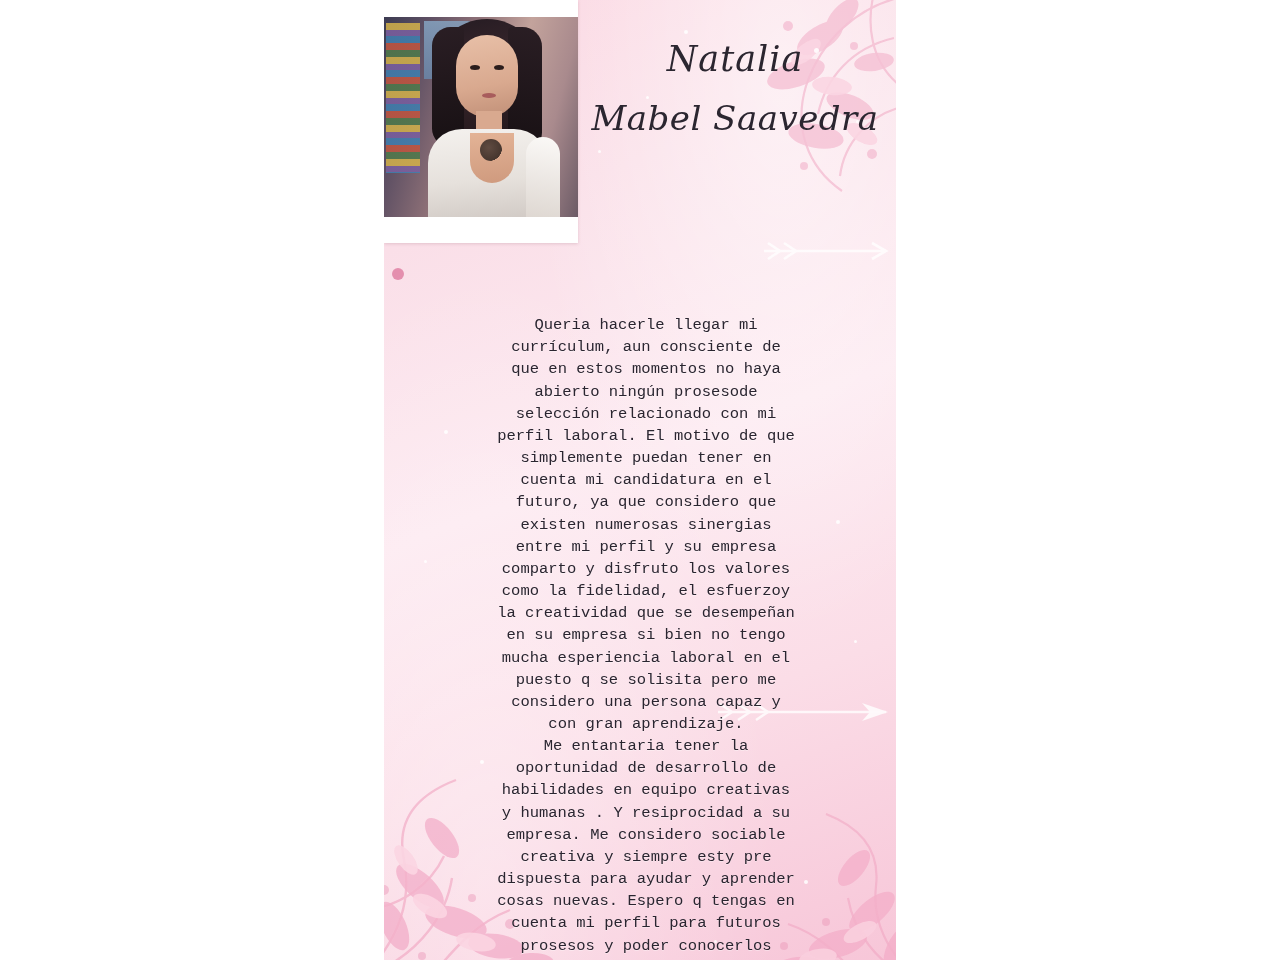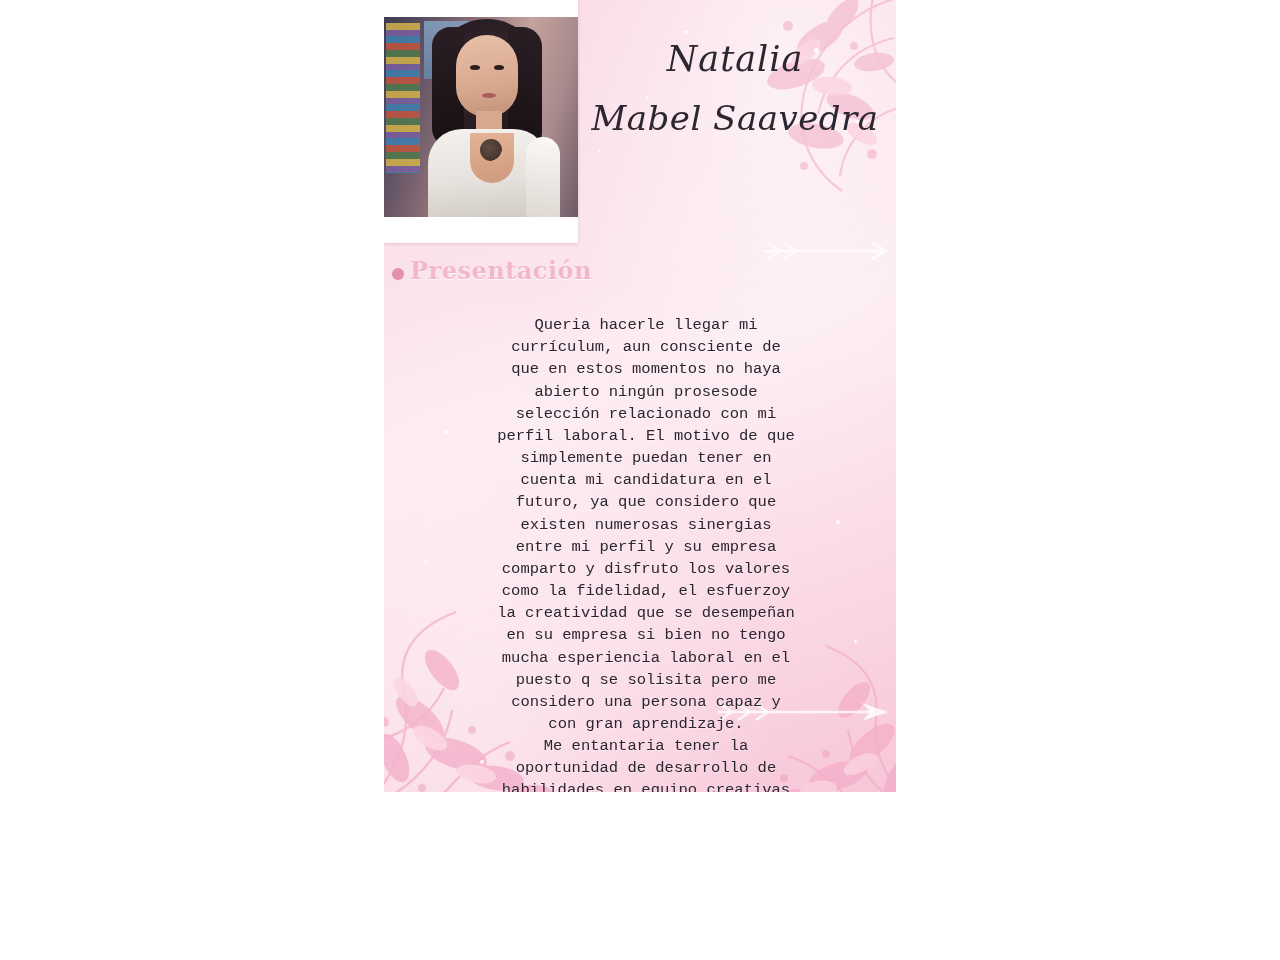--- a/index.html
+++ b/index.html
@@ -25,7 +25,7 @@
     left: 384px;
     top: 0px;
     width: 512px;
-    height: 792px;
+    height: 960px;
     overflow: hidden;
     background:
       radial-gradient(ellipse at 78% 8%, rgba(255,255,255,0.55) 0%, rgba(255,255,255,0) 45%),

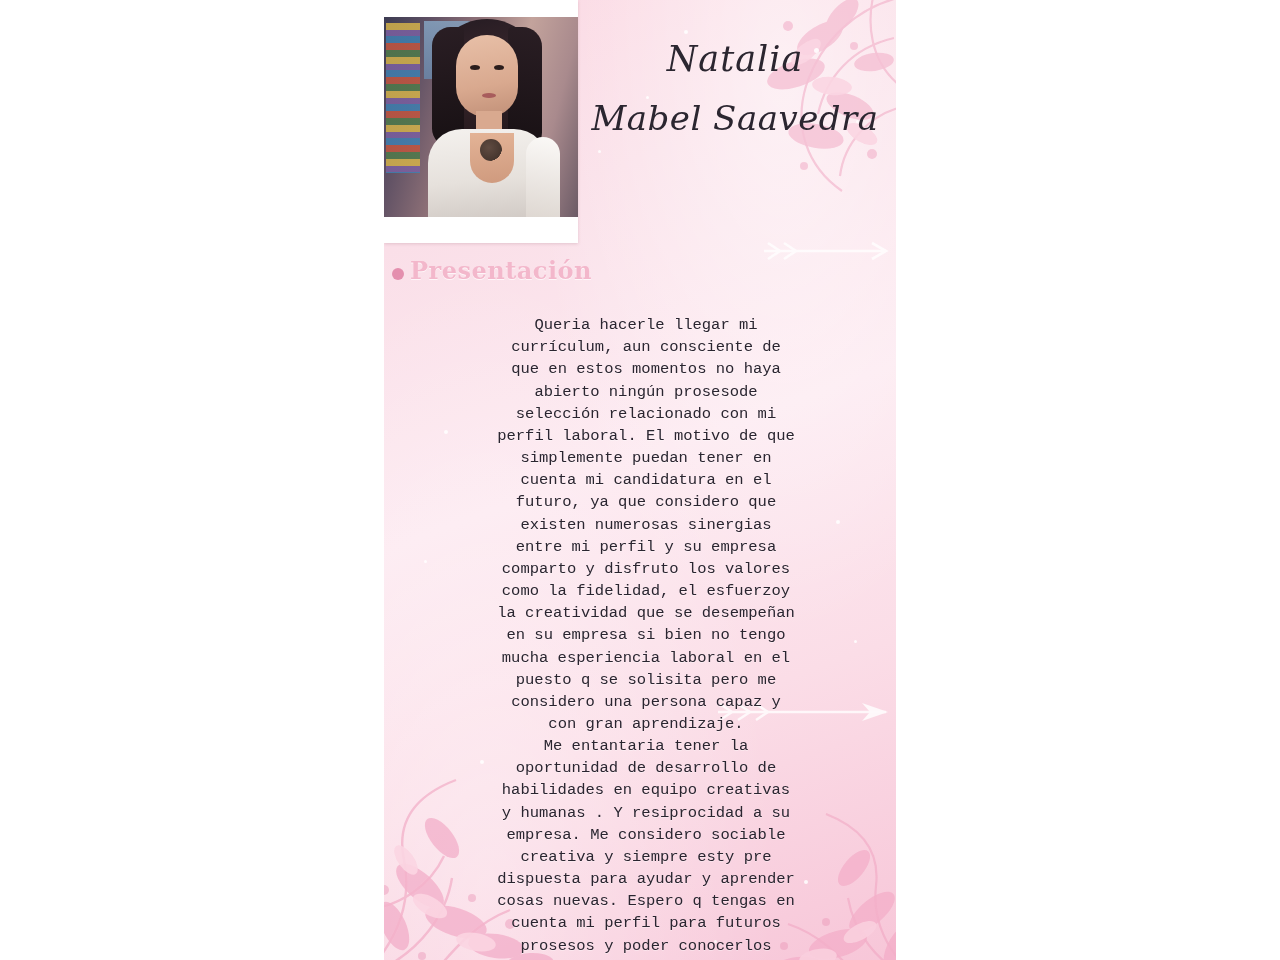--- a/index.html
+++ b/index.html
@@ -395,7 +395,6 @@
 
     <div id="section-row">
       <div id="section-bullet"></div>
-      <div id="section-title">Presentación</div>
     </div>
 
     <div id="arrow-mid">

